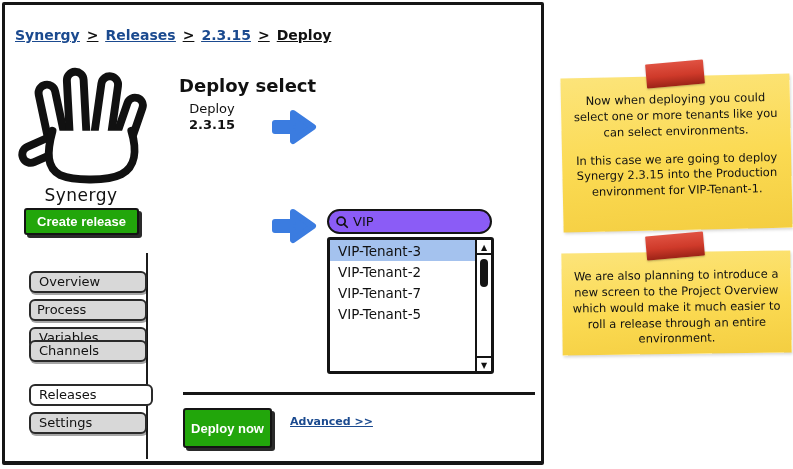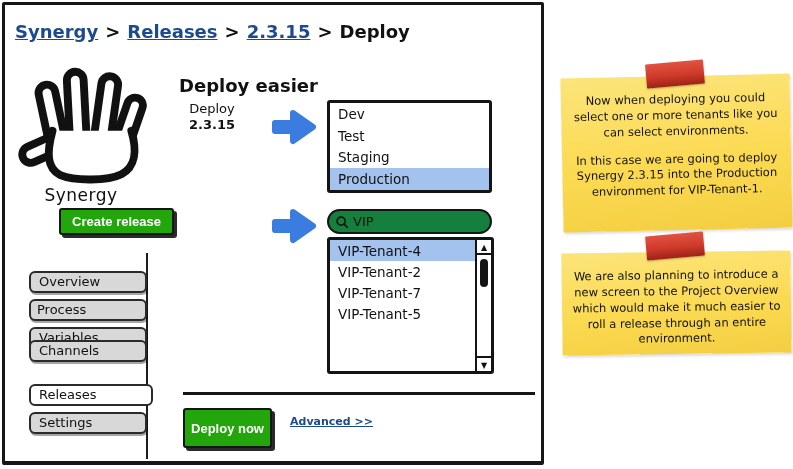--- a/index.html
+++ b/index.html
@@ -11,7 +11,7 @@
             border:3px solid #161616; border-bottom-width:4px; border-radius:2px; background:#fff; }
 
   
-  .breadcrumb { position:absolute; left:10px; top:16px; font-size:18px; font-weight:bold; white-space:nowrap; }
+  .breadcrumb { position:absolute; left:10px; top:22px; font-size:14px; font-weight:bold; white-space:nowrap;text-decoration:underline; }
   .breadcrumb a { color:#1b4a8f; text-decoration:underline; cursor:pointer; }
   .breadcrumb .crumb-current { color:#111; }
   .breadcrumb .sep { color:#111; margin:0 7px; font-weight:bold; }

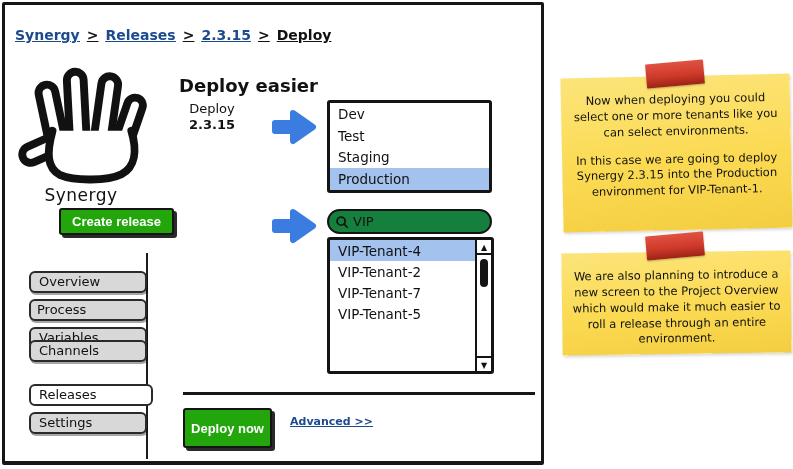--- a/index.html
+++ b/index.html
@@ -115,7 +115,7 @@
         <div class="tab" style="top: 407px;">Settings</div>
       </div>
 
-    <div class="heading">Deploy easier</div>
+    <div class="heading">Deploy select</div>
     <div class="deploy-label">Deploy</div>
     <div class="deploy-version">2.3.15</div>
 

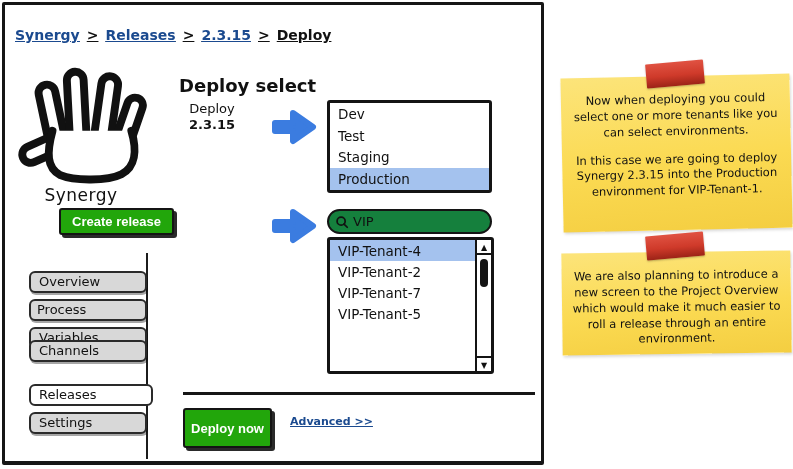--- a/index.html
+++ b/index.html
@@ -123,12 +123,6 @@
       <path d="M4 16 H22 V6 L42 20 L22 34 V24 H4 Z" fill="#3b7ce0" stroke="#3b7ce0" stroke-width="6" stroke-linejoin="round"></path>
     </svg>
 
-    <div class="listbox env-list" id="env-list">
-        <div class="row">Dev</div>
-        <div class="row">Test</div>
-        <div class="row">Staging</div>
-        <div class="row selected">Production</div>
-      </div>
 
     <svg class="arrow" style="left:266px; top:201px;" viewBox="0 0 46 40">
       <path d="M4 16 H22 V6 L42 20 L22 34 V24 H4 Z" fill="#3b7ce0" stroke="#3b7ce0" stroke-width="6" stroke-linejoin="round"></path>

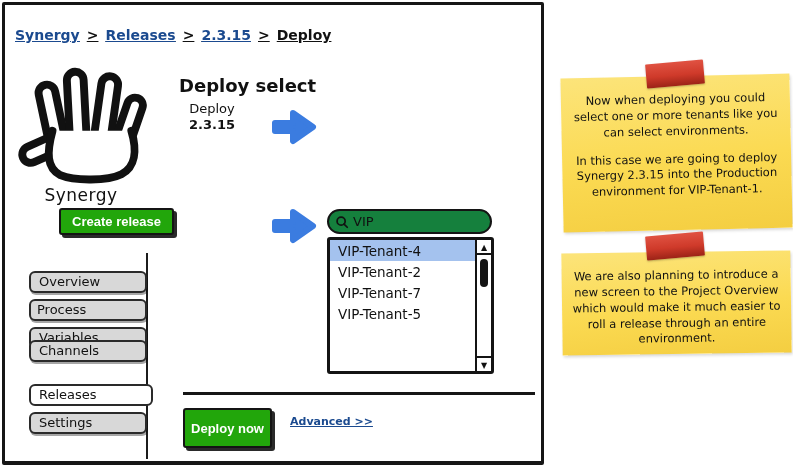--- a/index.html
+++ b/index.html
@@ -23,7 +23,7 @@
   .btn-green { background:#22a60b; color:#fff; font-weight:bold; font-size:13px;
                border:2px solid #141414; border-radius:3px; box-shadow:3px 3px 0 #2a2a2a;
                display:flex; align-items:center; justify-content:center; cursor:pointer; }
-  .create-btn { position:absolute; left:19px; top:203px; width:115px; height:27px;margin-left:35px; }
+  .create-btn { position:absolute; left:19px; top:203px; width:115px; height:27px; }
 
   .tabline { position:absolute; left:141px; top:248px; width:2px; height:206px; background:#1c1c1c; z-index:1; }
   .tab { position:absolute; left:24px; width:118px; height:22px; background:#d8d8d8;

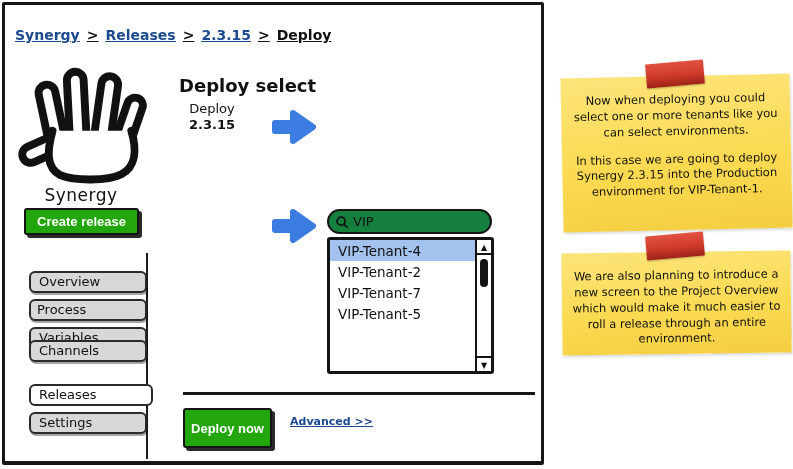--- a/index.html
+++ b/index.html
@@ -44,7 +44,7 @@
   .row.selected { background:#a4c2ee; }
 
   .search-pill { position:absolute; left:322px; top:204px; width:165px; height:25px;
-                 border:2.5px solid #141414; border-radius:13px; background:#15803d;
+                 border:2.5px solid #141414; border-radius:13px; background:#8b5cf6;
                  display:flex; align-items:center; padding-left:6px; }
   .search-pill svg { flex:0 0 auto; }
   .search-pill input { border:none; outline:none; font-size:13px; width:120px; margin-left:4px;

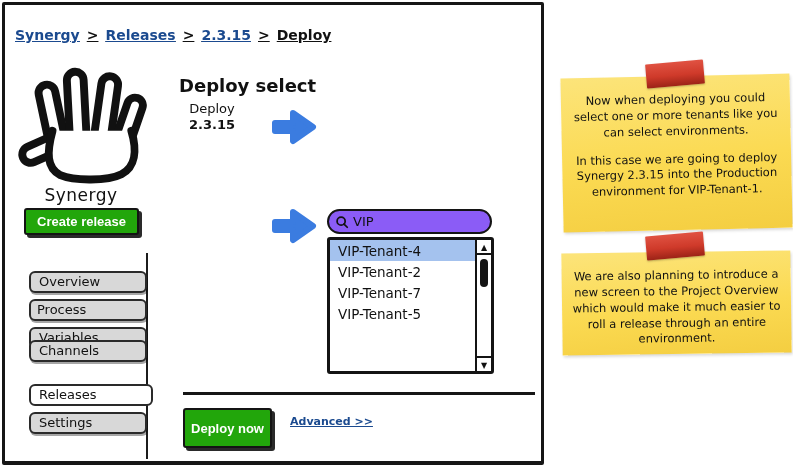--- a/index.html
+++ b/index.html
@@ -138,7 +138,7 @@
 
     <div class="listbox tenant-list">
       <div class="rows" id="tenant-rows">
-          <div class="row selected">VIP-Tenant-4</div>
+          <div class="row selected">VIP-Tenant-3</div>
           <div class="row">VIP-Tenant-2</div>
           <div class="row">VIP-Tenant-7</div>
           <div class="row">VIP-Tenant-5</div>

